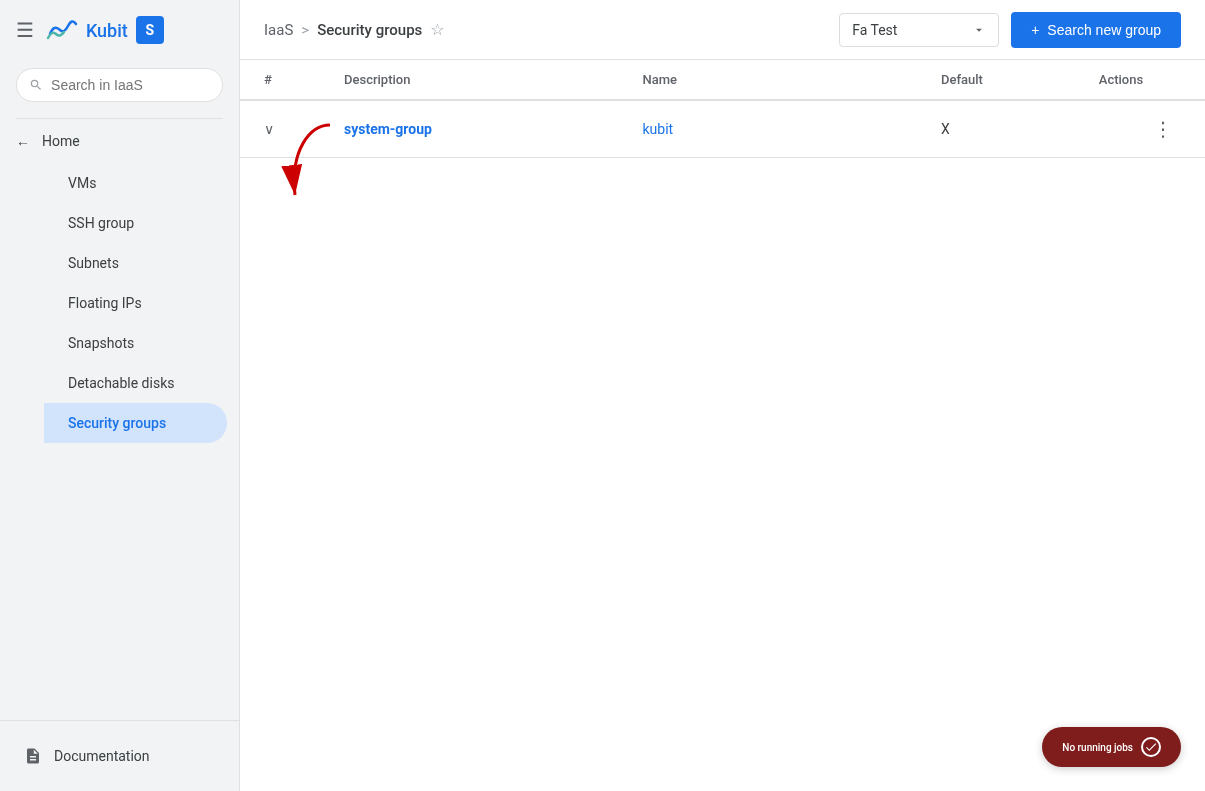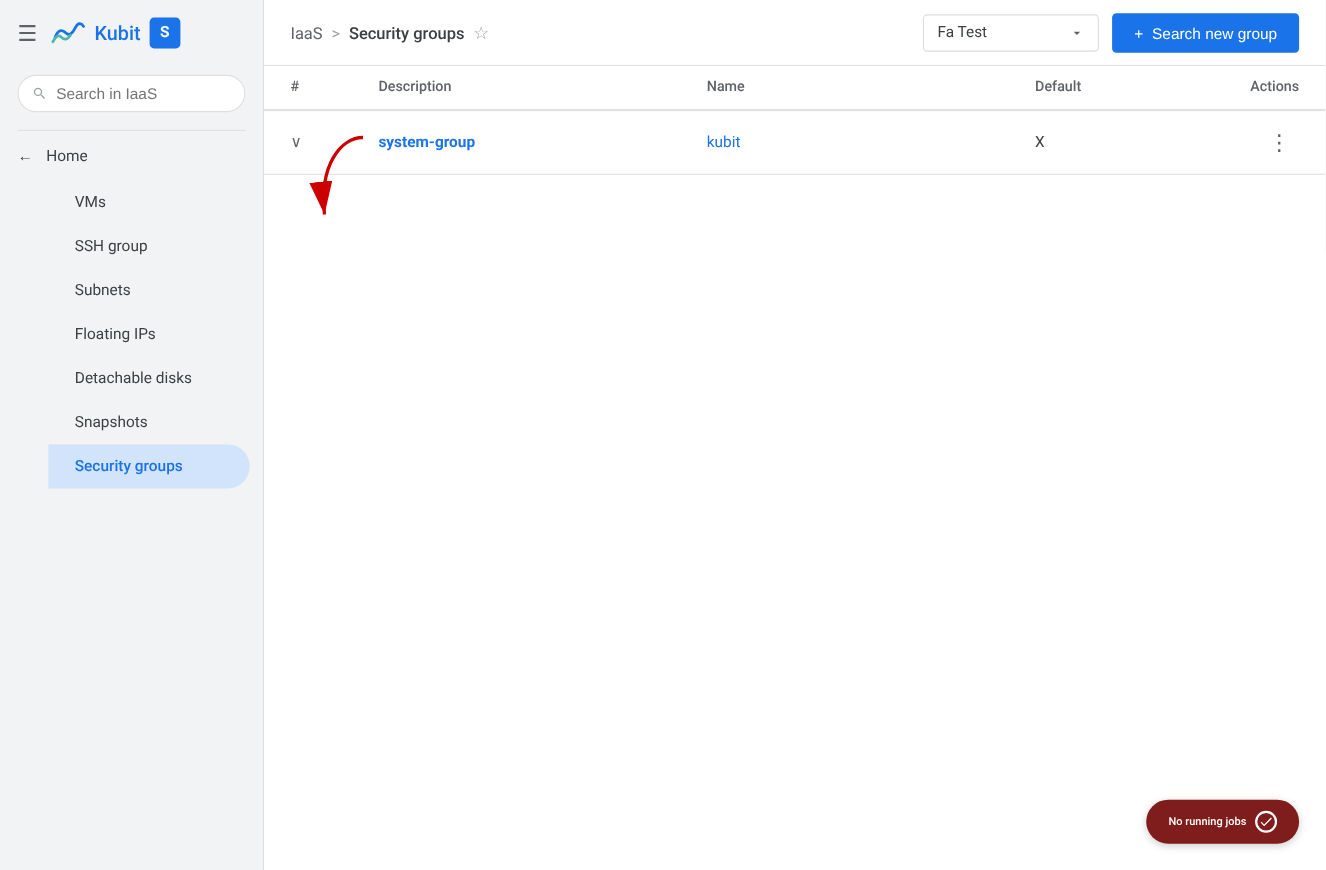--- a/index.html
+++ b/index.html
@@ -425,7 +425,7 @@
         <div>Description</div>
         <div>Name</div>
         <div>Default</div>
-        <div style="text-align:right">Actions</div>
+        <div style="text-align:center">Actions</div>
       </div>
 
       <div class="table-row">

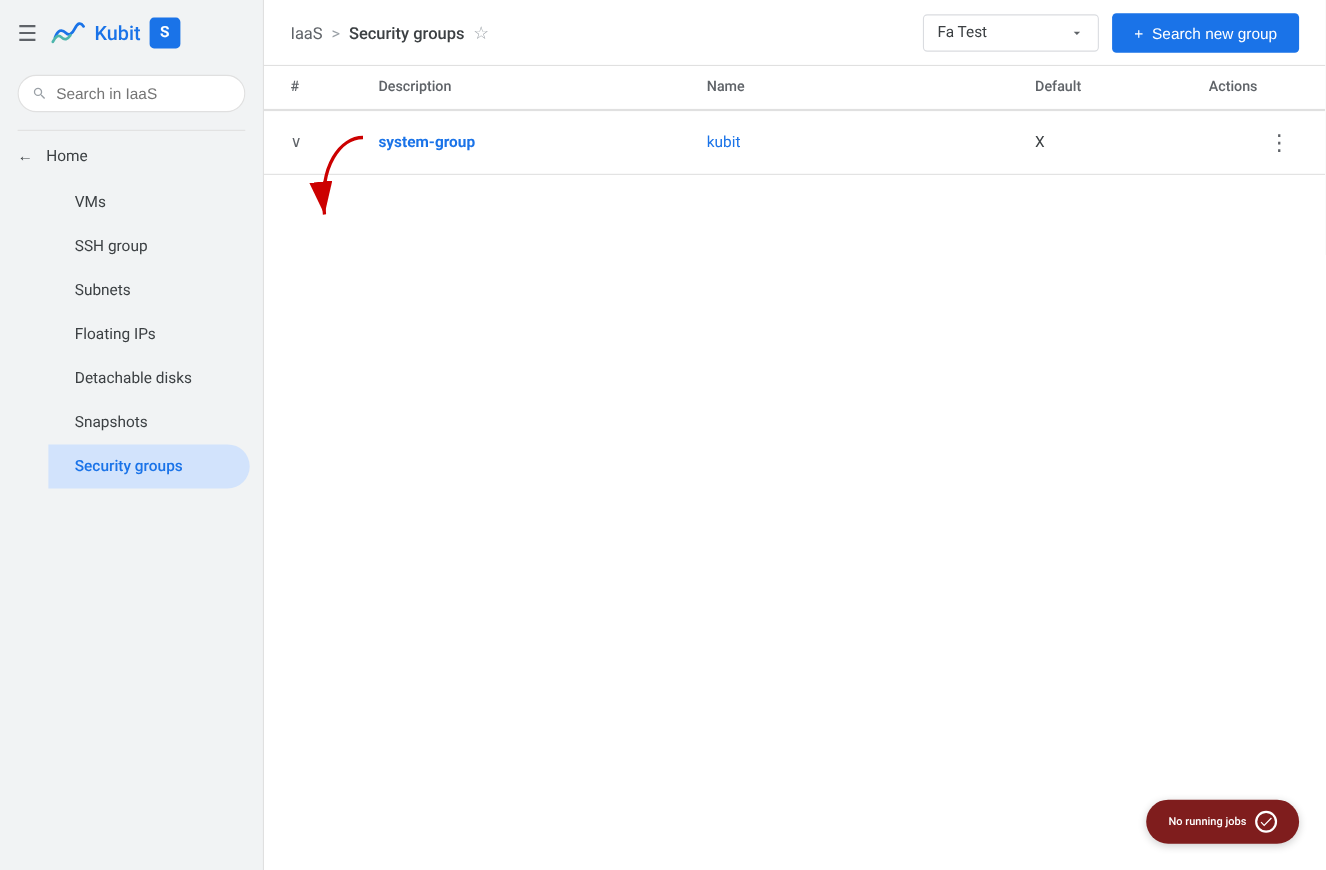--- a/index.html
+++ b/index.html
@@ -373,10 +373,10 @@
       <span>Floating IPs</span>
     </div>
     <div class="nav-item">
+      <span>Snapshots</span>
+    </div>
+    <div class="nav-item">
       <span>Detachable disks</span>
-    </div>
-    <div class="nav-item">
-      <span>Snapshots</span>
     </div>
     <div class="nav-item active">
       <span>Security groups</span>

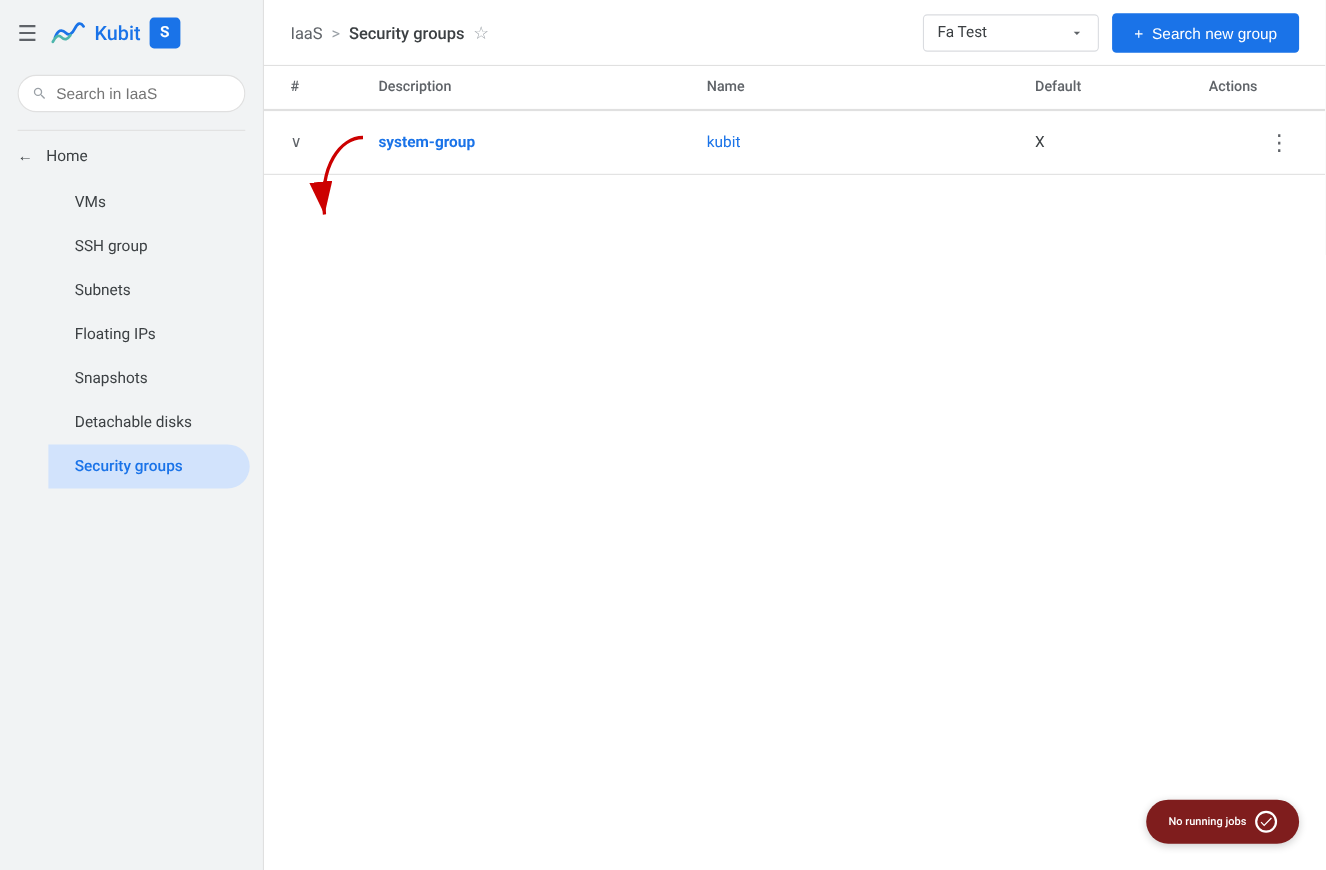--- a/index.html
+++ b/index.html
@@ -383,6 +383,14 @@
     </div>
   </nav>
 
+  <div class="sidebar-footer">
+    <div class="doc-item">
+      <svg width="18" height="18" viewBox="0 0 24 24" fill="#5f6368">
+        <path d="M14 2H6c-1.1 0-1.99.9-1.99 2L4 20c0 1.1.89 2 1.99 2H18c1.1 0 2-.9 2-2V8l-6-6zm2 16H8v-2h8v2zm0-4H8v-2h8v2zm-3-5V3.5L18.5 9H13z"></path>
+      </svg>
+      <span>Documentation</span>
+    </div>
+  </div>
 </div>
 
 <div class="main">

